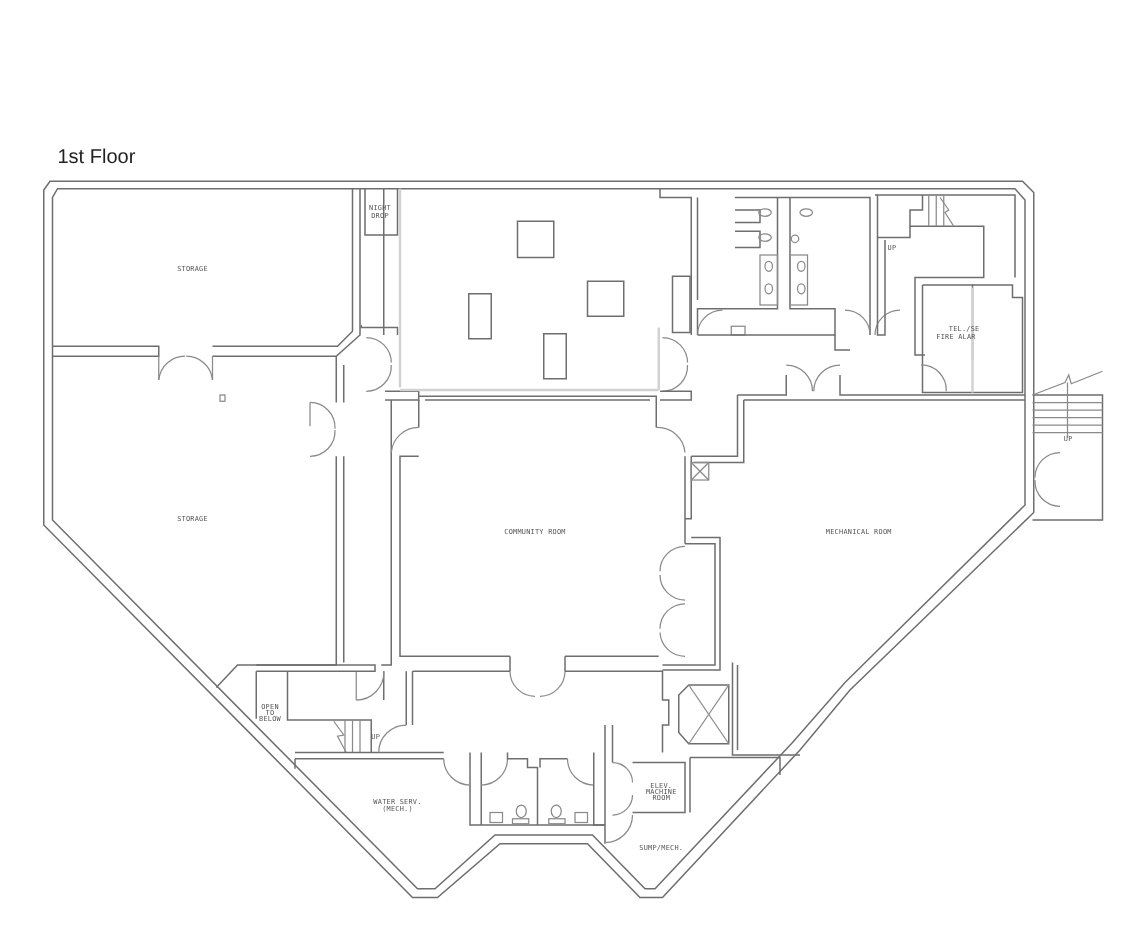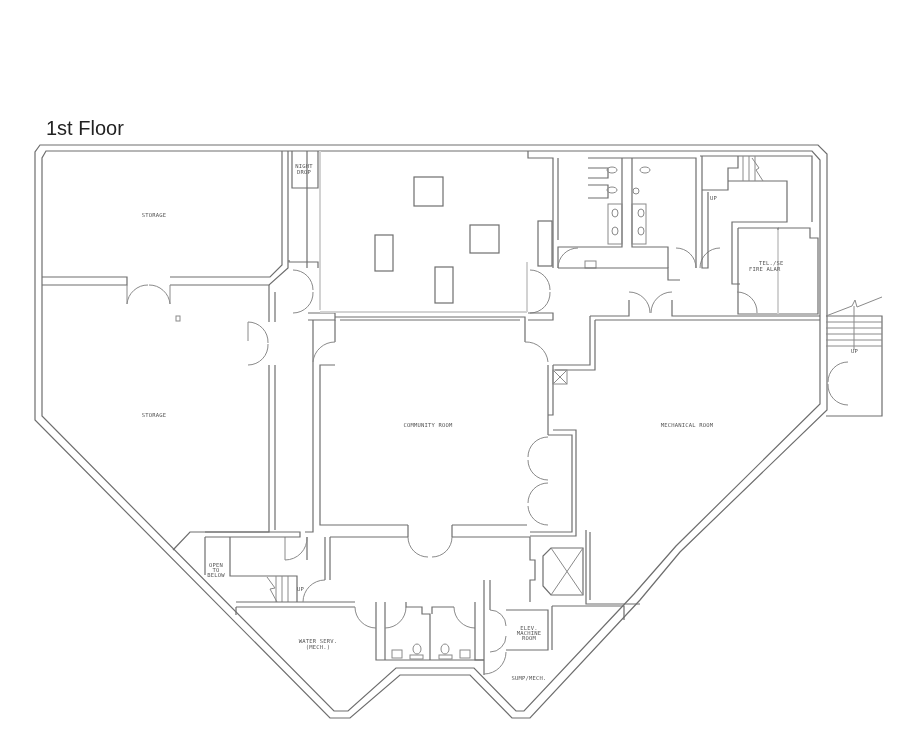--- a/index.html
+++ b/index.html
@@ -4,7 +4,7 @@
 <style>
   html, body { margin:0; padding:0; background:#ffffff; }
   body { width:910px; height:742px; position:relative; overflow:hidden; font-family:"Liberation Sans", sans-serif; }
-  .title { position:absolute; left:46px; top:117px; font-size:20px; color:#222; font-family:"Liberation Sans", sans-serif; }
+  .title { position:absolute; left:46px; top:117px; font-size:16px; color:#222; font-family:"Liberation Sans", sans-serif; }
   svg.plan { position:absolute; left:0; top:0; }
   .w { fill:none; stroke:#6e6e6e; stroke-width:1.2; }
   .w2 { fill:none; stroke:#8a8a8a; stroke-width:1; }

